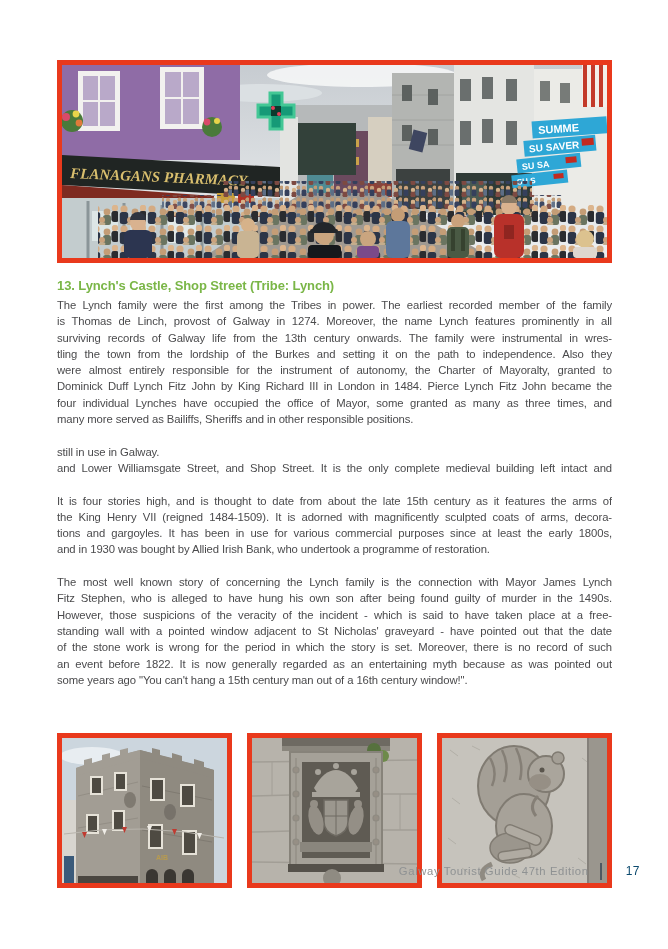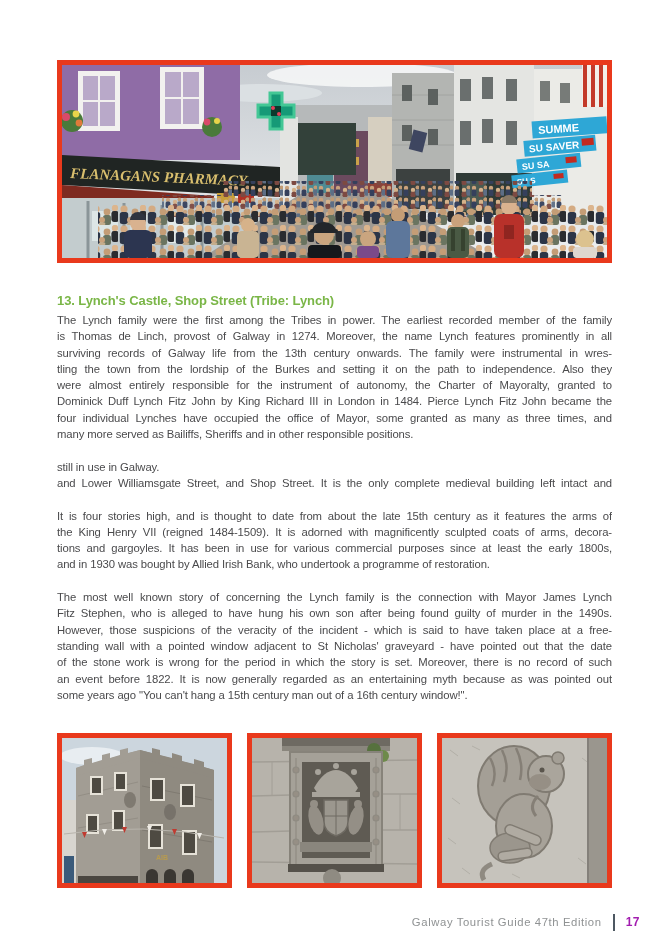--- a/index.html
+++ b/index.html
@@ -9,7 +9,7 @@
   .frame{border:5px solid #e9391c;background:#fff;box-sizing:content-box;}
   .hero{position:absolute;left:57px;top:60px;width:545px;height:193px;}
   .hero svg,.thumb svg{display:block;}
-  .content{position:absolute;left:57px;top:293px;width:555px;}
+  .content{position:absolute;left:57px;top:278px;width:555px;}
   .heading{font-size:13px;font-weight:bold;color:#7ab647;line-height:16px;margin:0 0 3px 0;
            letter-spacing:-0.1px;}
   .para{margin:0 0 16.3px 0;}

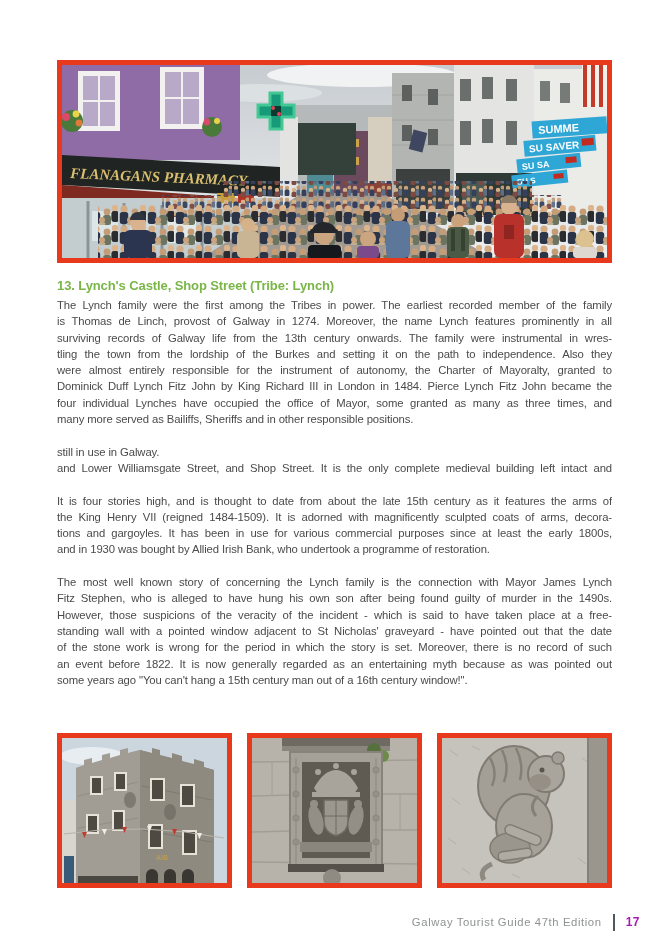--- a/index.html
+++ b/index.html
@@ -19,7 +19,7 @@
   .line.last{text-align-last:left;}
   .gallery{position:absolute;left:57px;top:733px;width:555px;display:flex;gap:15px;}
   .thumb{width:165px;height:145px;}
-  .footer{position:absolute;top:910px;left:57px;width:583px;height:24px;
+  .footer{position:absolute;top:859px;left:57px;width:583px;height:24px;
           display:flex;justify-content:flex-end;align-items:center;gap:11px;}
   .footer .guide{color:#8f9293;font-size:11.3px;letter-spacing:0.6px;}
   .footer .divider{width:2px;height:17px;background:#4d5862;}

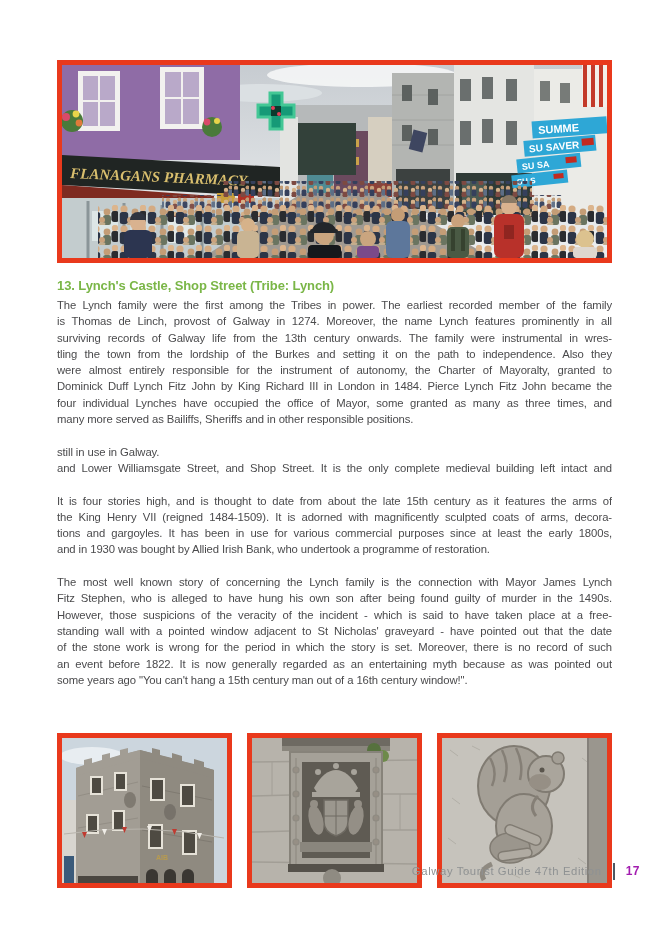--- a/index.html
+++ b/index.html
@@ -23,7 +23,7 @@
           display:flex;justify-content:flex-end;align-items:center;gap:11px;}
   .footer .guide{color:#8f9293;font-size:11.3px;letter-spacing:0.6px;}
   .footer .divider{width:2px;height:17px;background:#4d5862;}
-  .footer .pagenum{color:#a21caf;font-size:12px;font-weight:bold;letter-spacing:0.5px;}
+  .footer .pagenum{color:#0c4a6e;font-size:12px;font-weight:normal;letter-spacing:0.5px;margin-left:13px;}
 </style>
 </head>
 <body>

